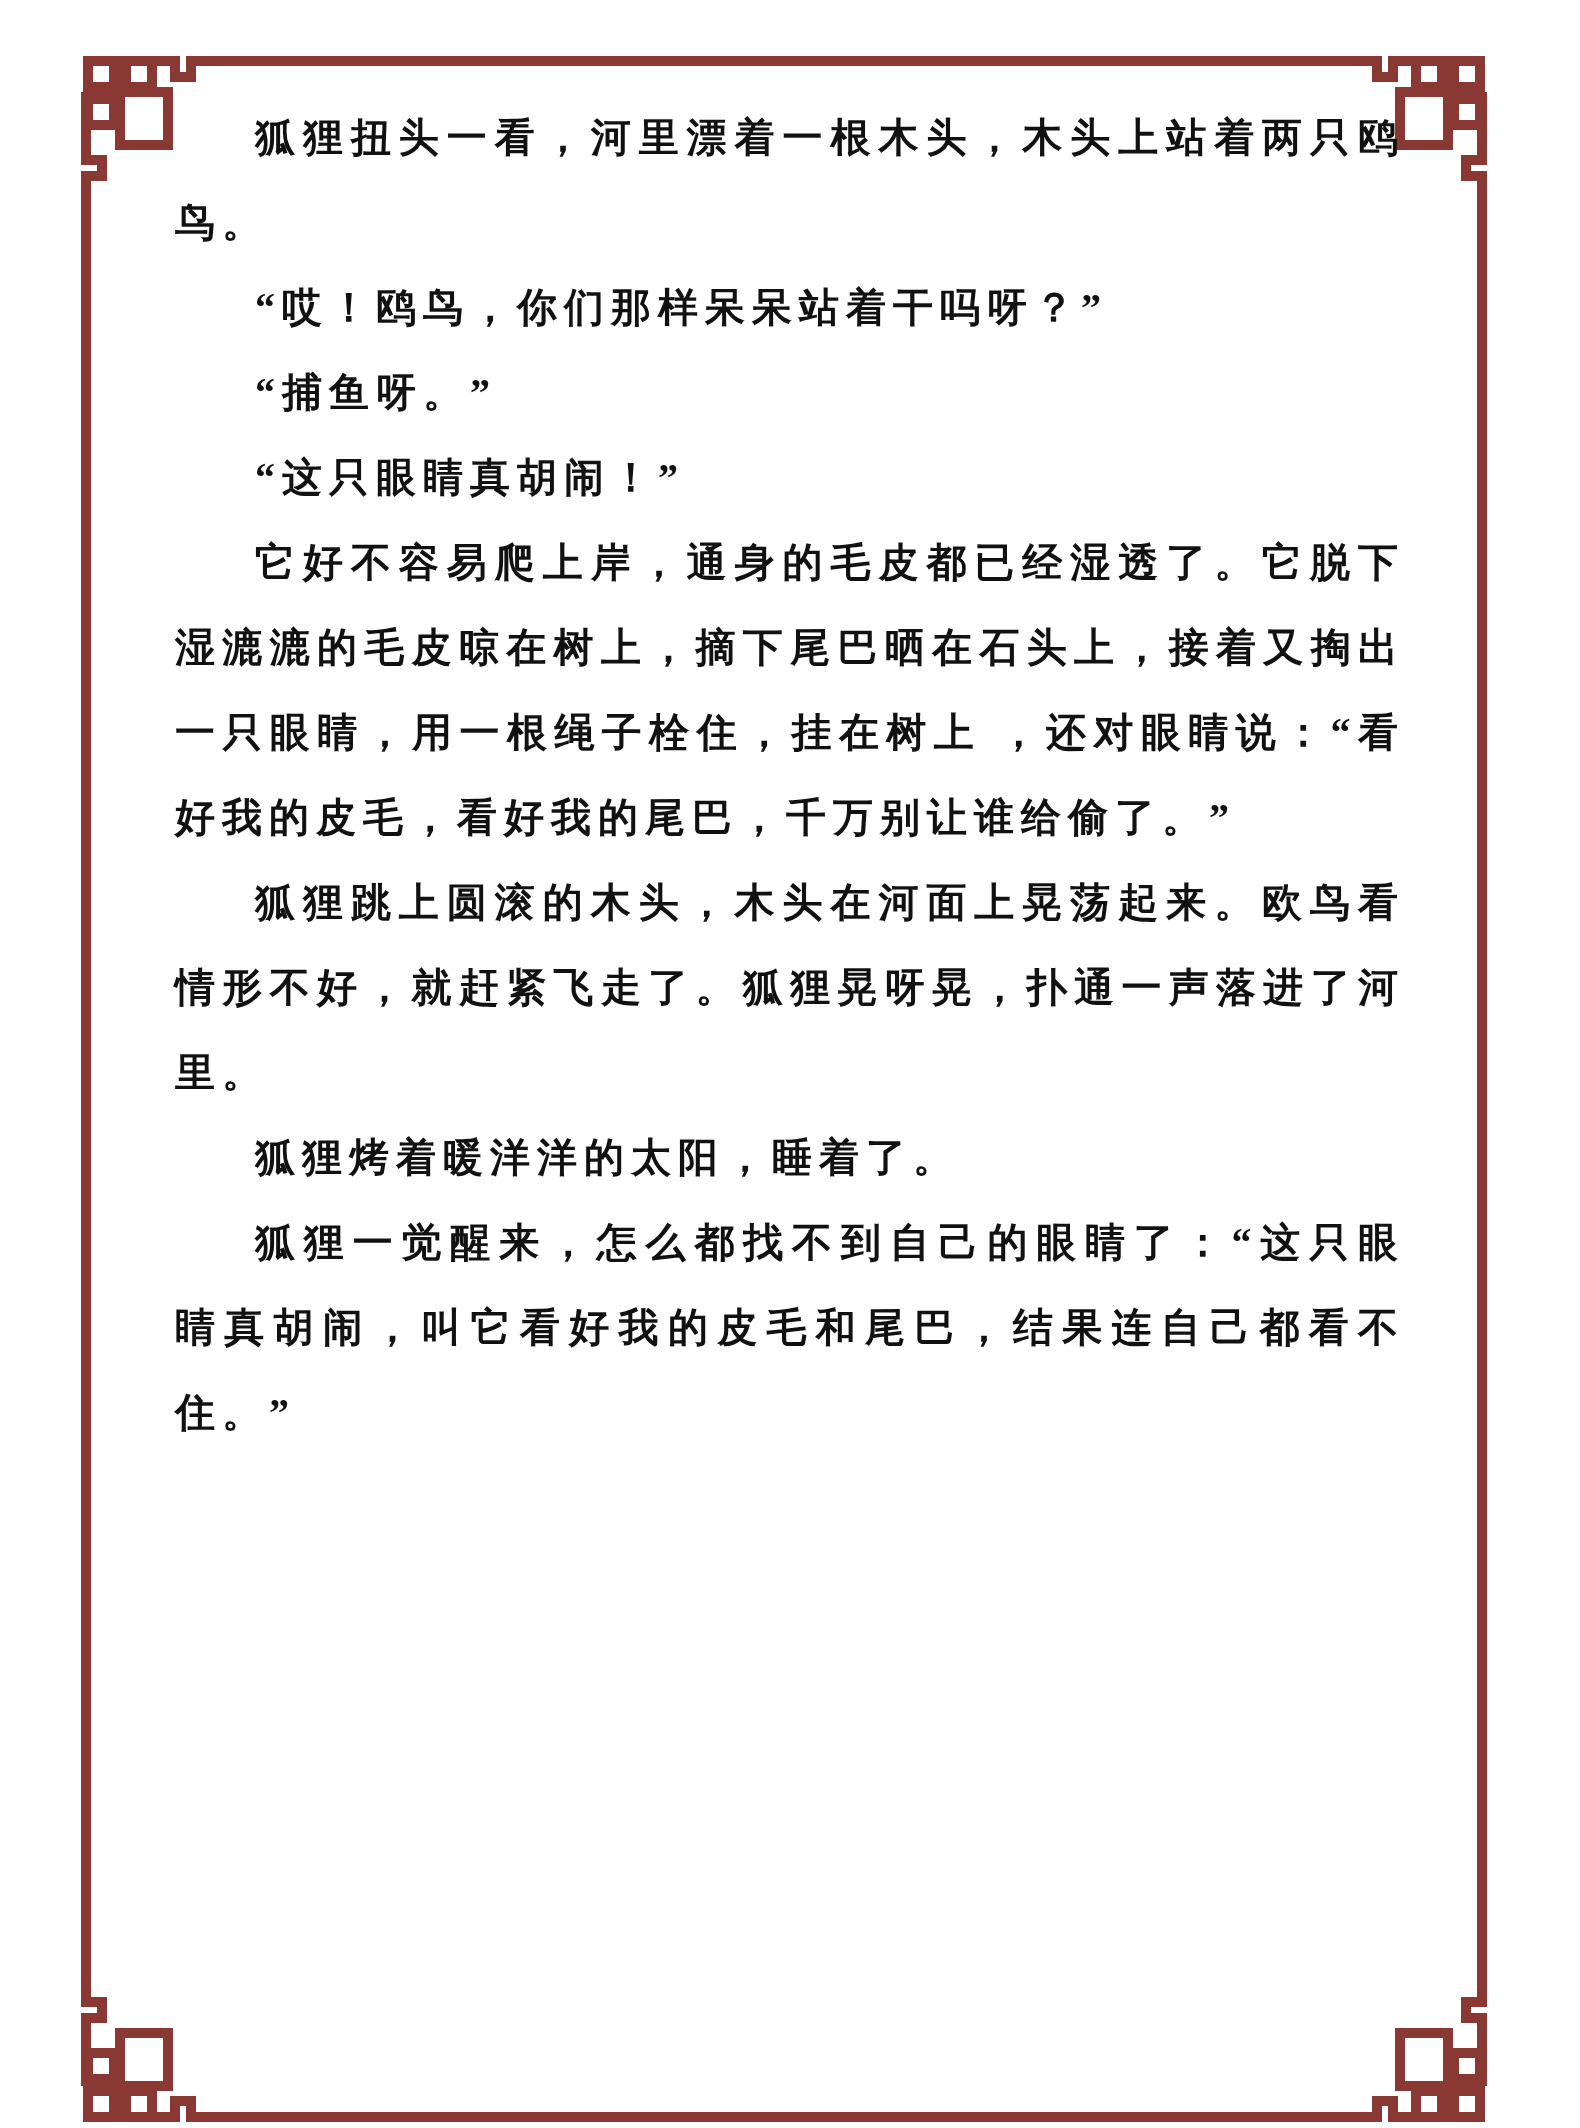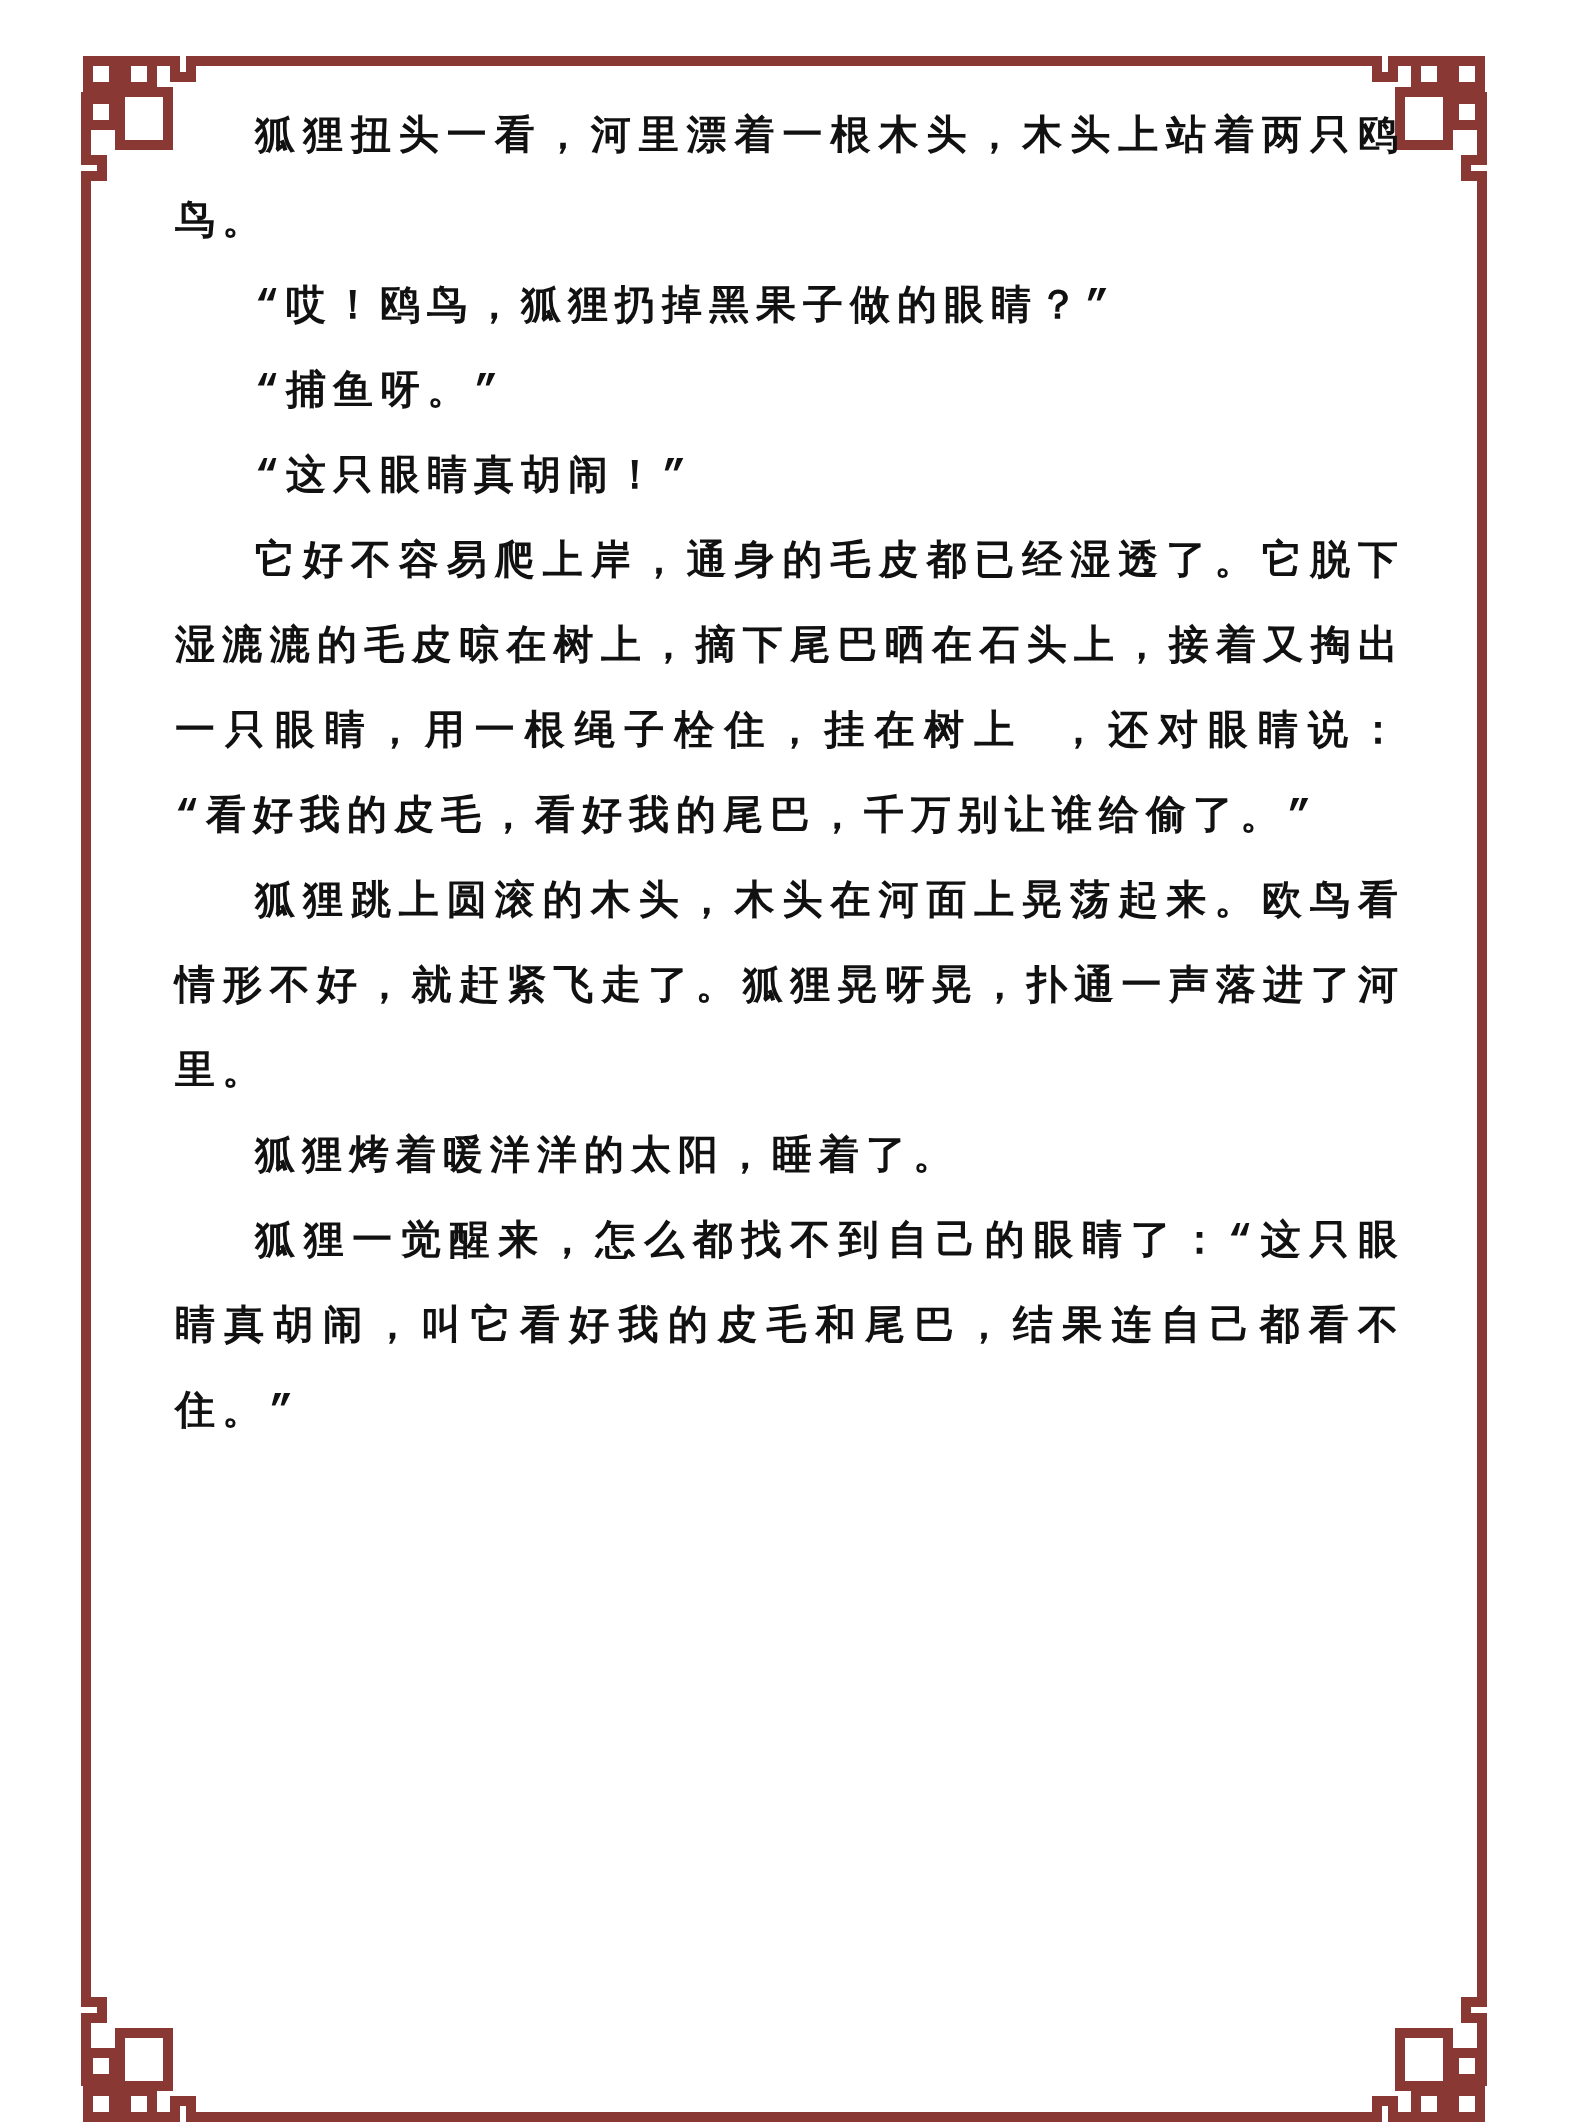--- a/index.html
+++ b/index.html
@@ -14,7 +14,7 @@
     margin: 0 auto;
     background: #ffffff;
     overflow: hidden;
-    font-family: Liberation Mono, monospace;
+    font-family: Liberation Serif, serif;
   }
   .frame {
     position: absolute;

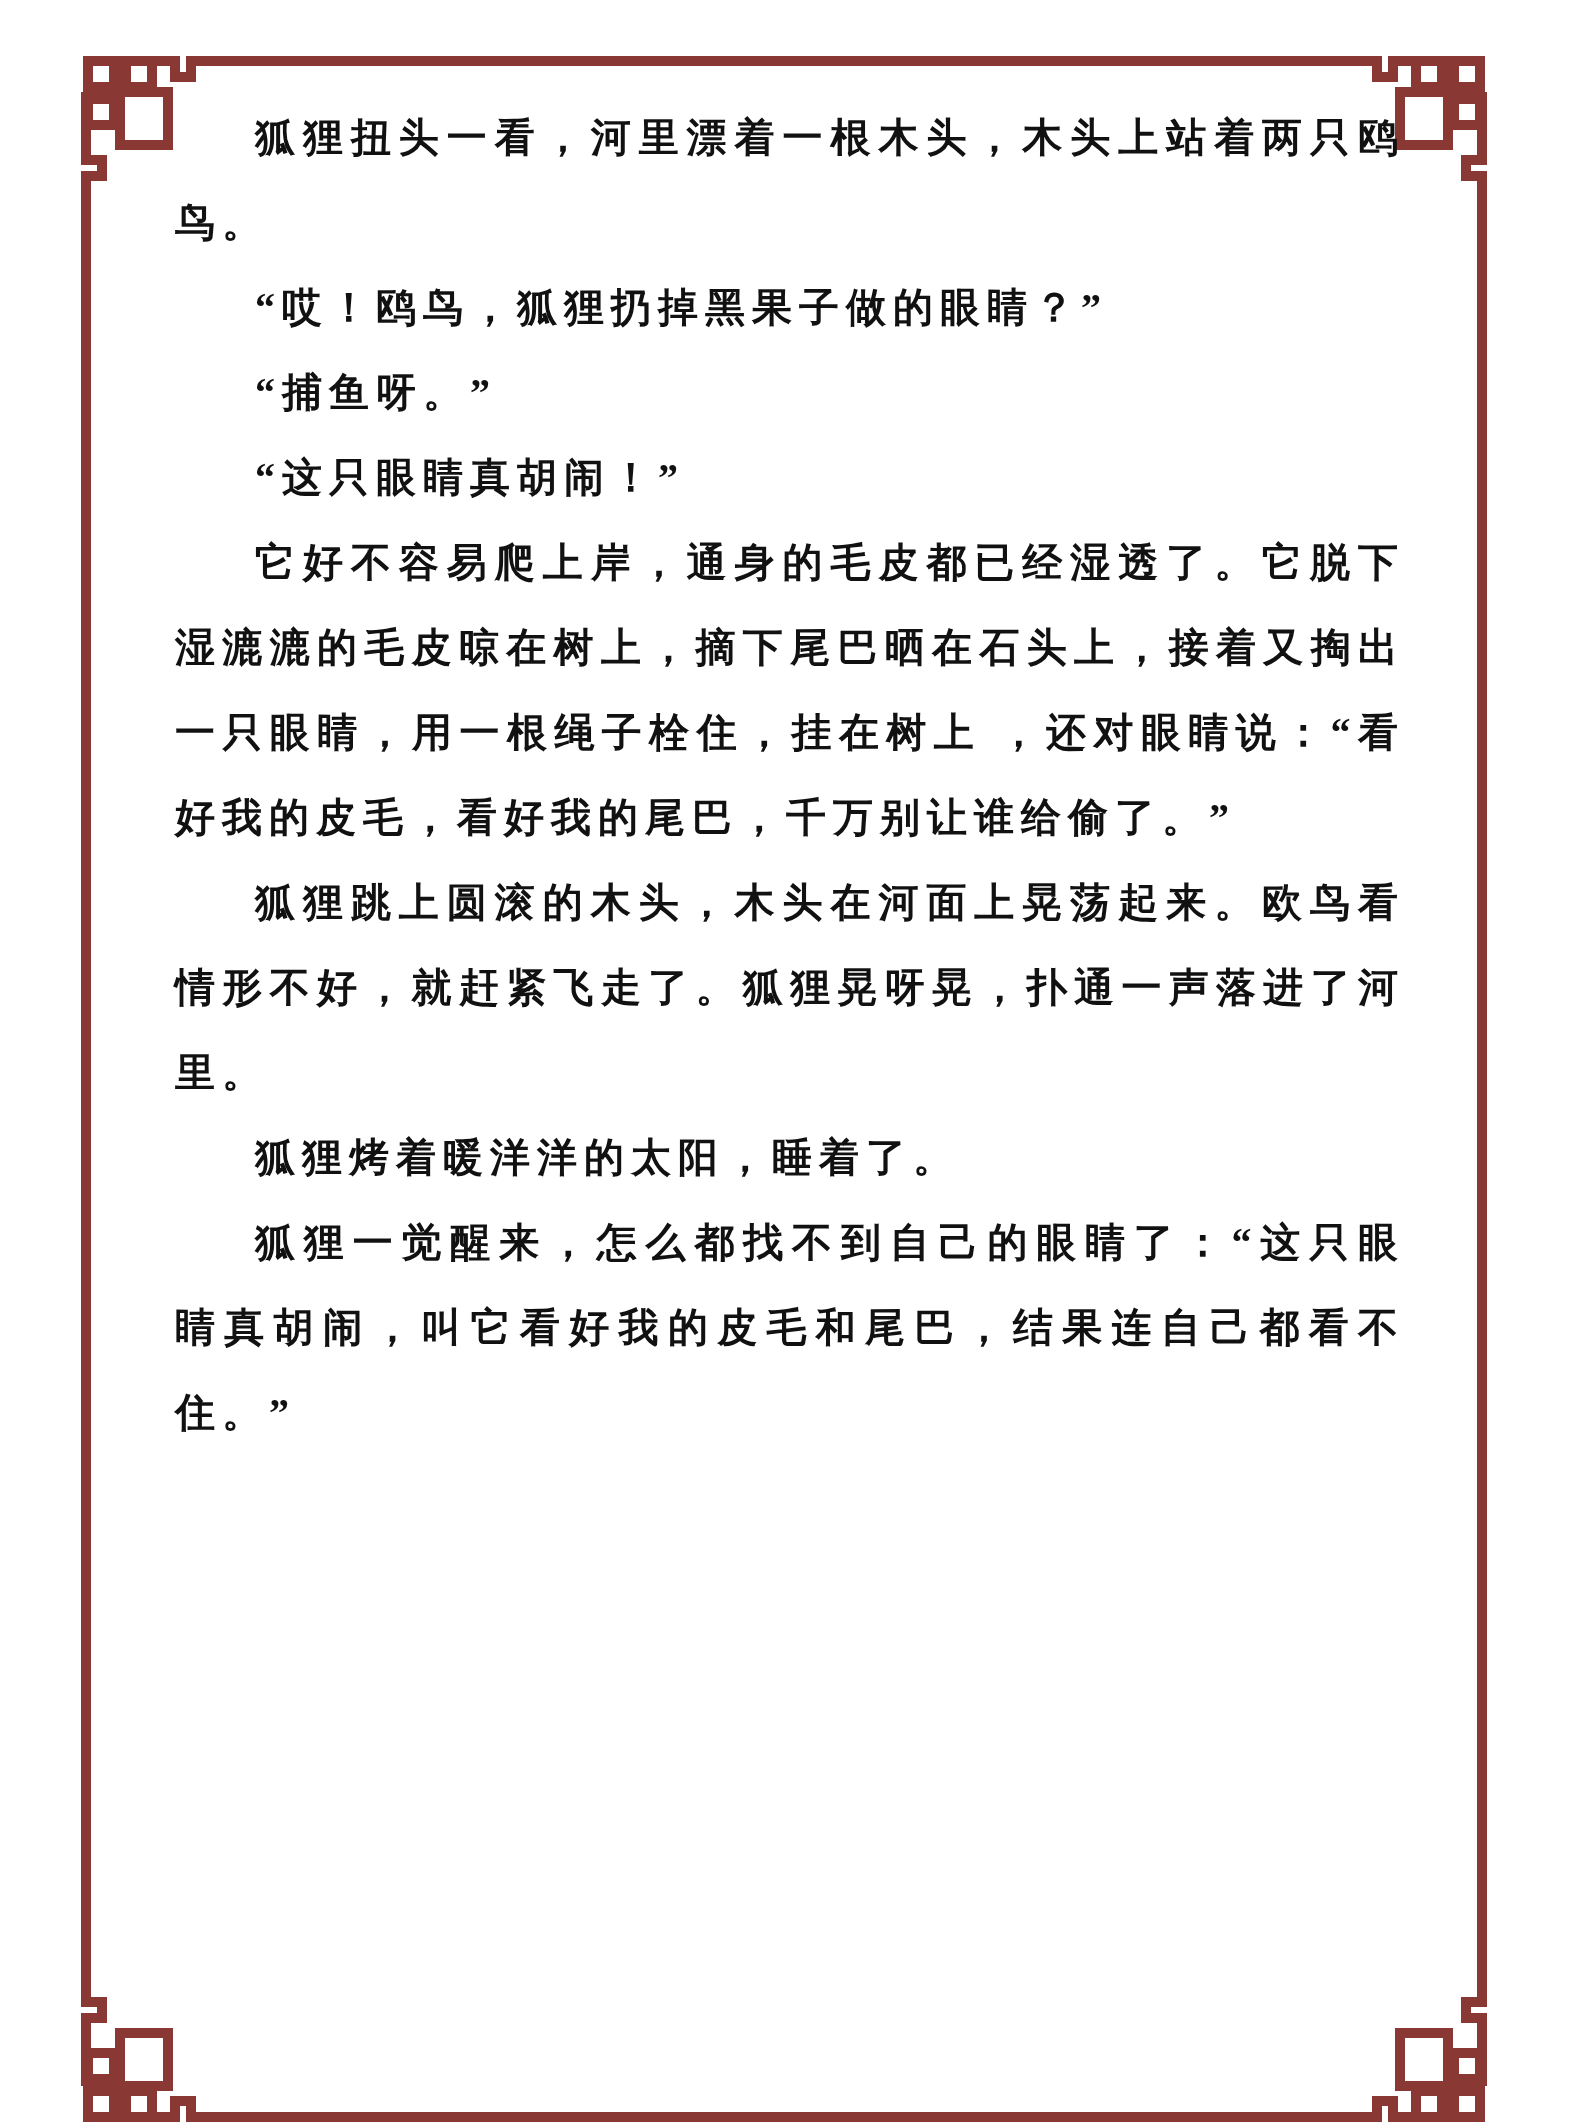--- a/index.html
+++ b/index.html
@@ -70,7 +70,7 @@
 
   <main class="content">
     <p>狐狸扭头一看，河里漂着一根木头，木头上站着两只鸥鸟。</p>
-    <p>“哎！鸥鸟，狐狸扔掉黑果子做的眼睛？”</p>
+    <p>“哎！鸥鸟，你们那样呆呆站着干吗呀？”</p>
     <p>“捕鱼呀。”</p>
     <p>“这只眼睛真胡闹！”</p>
     <p>它好不容易爬上岸，通身的毛皮都已经湿透了。它脱下湿漉漉的毛皮晾在树上，摘下尾巴晒在石头上，接着又掏出一只眼睛，用一根绳子栓住，挂在树上 ，还对眼睛说：“看好我的皮毛，看好我的尾巴，千万别让谁给偷了。”</p>

